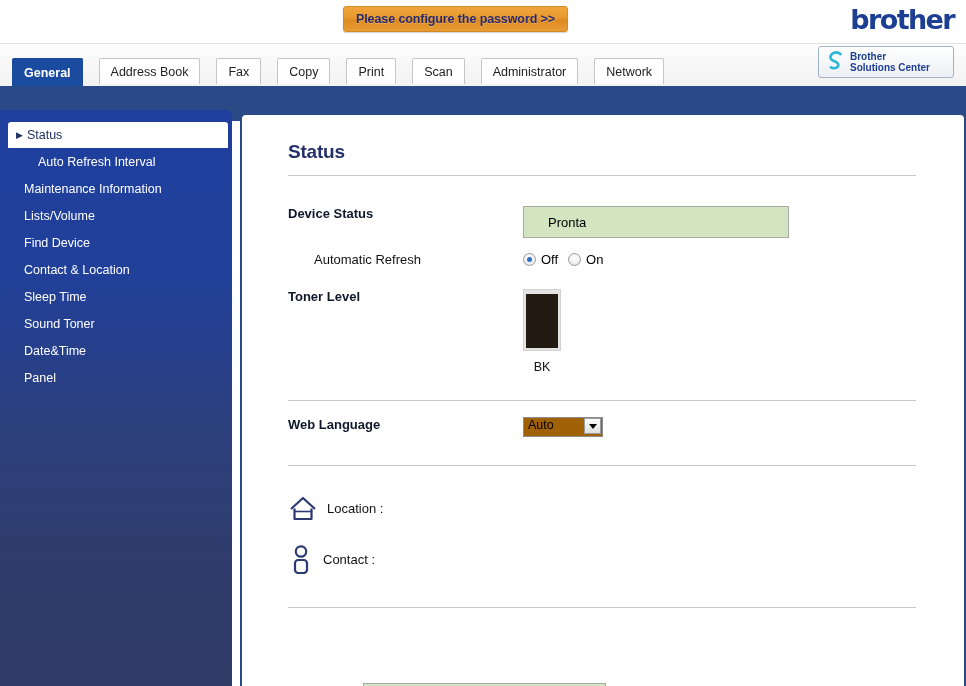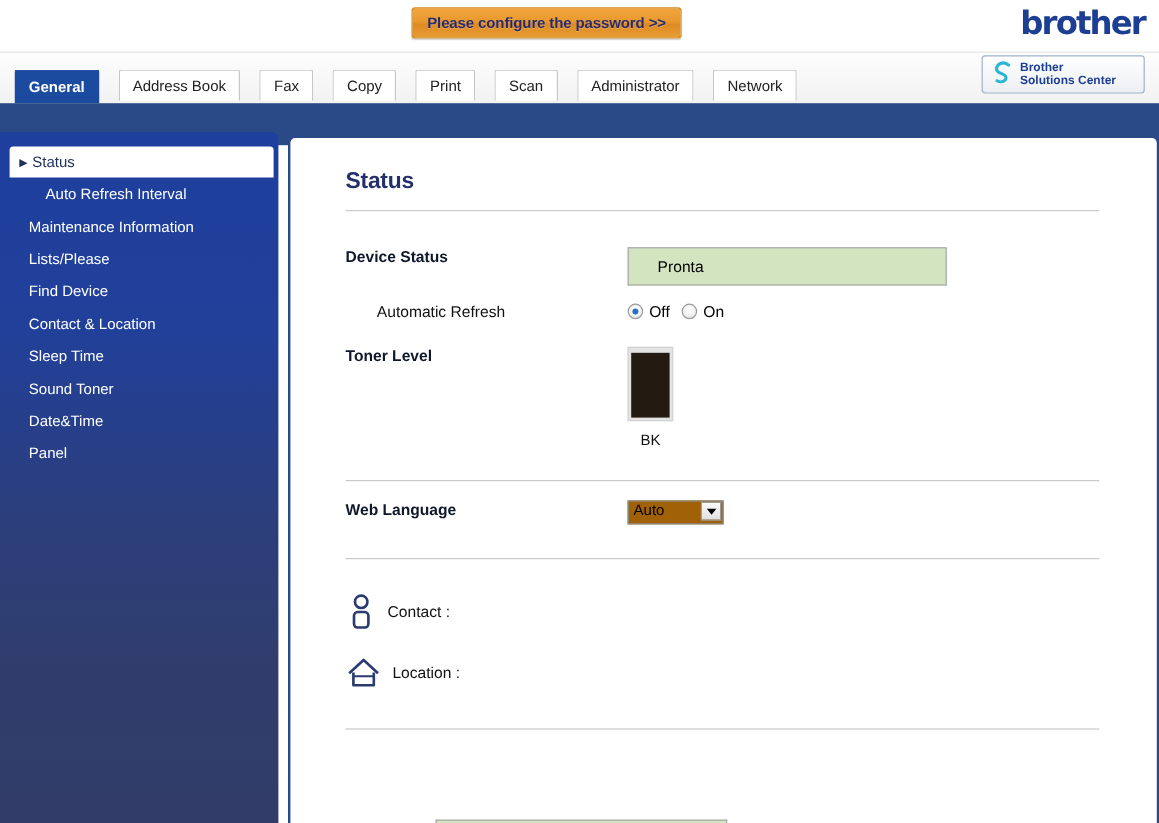--- a/index.html
+++ b/index.html
@@ -388,7 +388,7 @@
       </div>
       <div class="nav-item sub">Auto Refresh Interval</div>
       <div class="nav-item">Maintenance Information</div>
-      <div class="nav-item">Lists/Please</div>
+      <div class="nav-item">Lists/Volume</div>
       <div class="nav-item">Find Device</div>
       <div class="nav-item">Contact &amp; Location</div>
       <div class="nav-item">Sleep Time</div>

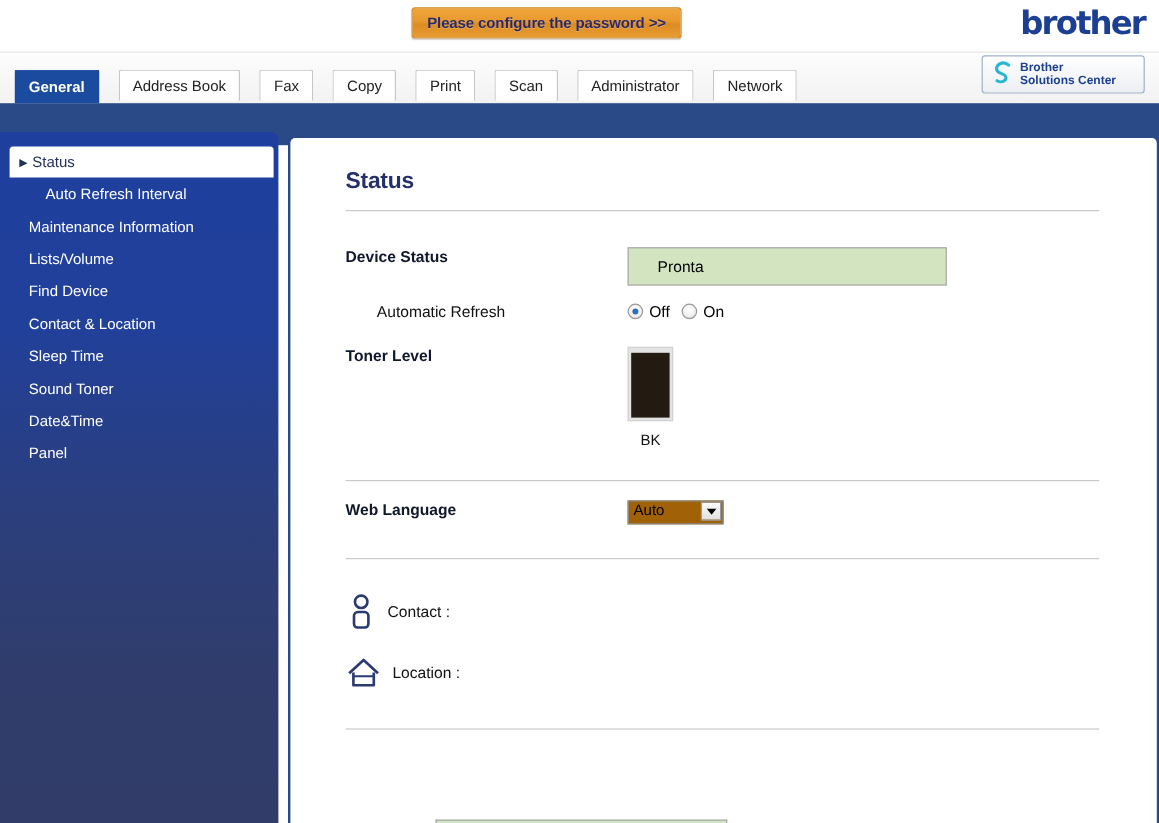--- a/index.html
+++ b/index.html
@@ -449,13 +449,6 @@
       <div class="row loc-block">
         <div>
           <div class="loc-line">
-            <svg width="26" height="30" viewBox="0 0 26 30">
-              <circle cx="13" cy="7.5" r="5.2" fill="none" stroke="#2b3a70" stroke-width="2.2"></circle>
-              <rect x="7" y="16" width="12" height="13" rx="3.2" fill="none" stroke="#2b3a70" stroke-width="2.2"></rect>
-            </svg>
-            <span class="loc-text">Contact :</span>
-          </div>
-          <div class="loc-line">
             <svg width="30" height="28" viewBox="0 0 30 28">
               <path d="M3 15 L15 4 L27 15" fill="none" stroke="#2b3a70" stroke-width="2.2" stroke-linejoin="round"></path>
               <path d="M6.5 14.5 V25 H23.5 V14.5" fill="none" stroke="#2b3a70" stroke-width="2.2" stroke-linejoin="round"></path>
@@ -463,6 +456,13 @@
             </svg>
             <span class="loc-text">Location :</span>
           </div>
+          <div class="loc-line">
+            <svg width="26" height="30" viewBox="0 0 26 30">
+              <circle cx="13" cy="7.5" r="5.2" fill="none" stroke="#2b3a70" stroke-width="2.2"></circle>
+              <rect x="7" y="16" width="12" height="13" rx="3.2" fill="none" stroke="#2b3a70" stroke-width="2.2"></rect>
+            </svg>
+            <span class="loc-text">Contact :</span>
+          </div>
         </div>
       </div>
 

